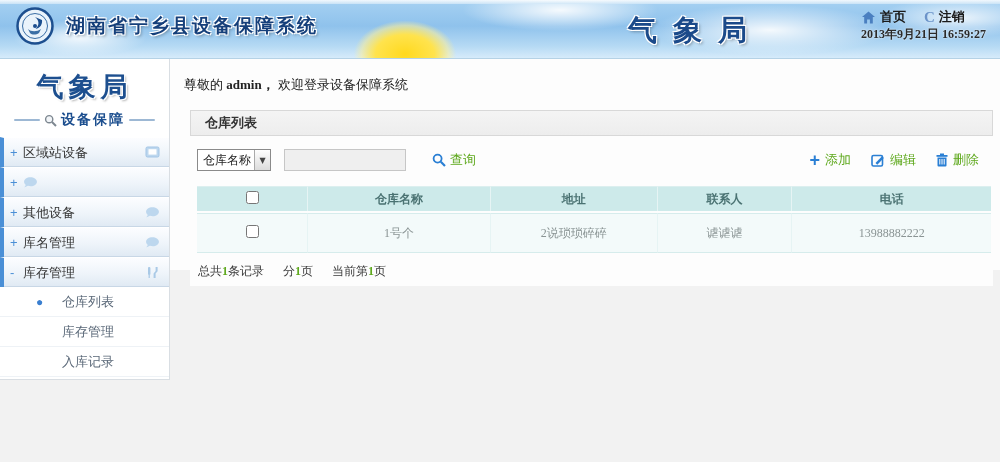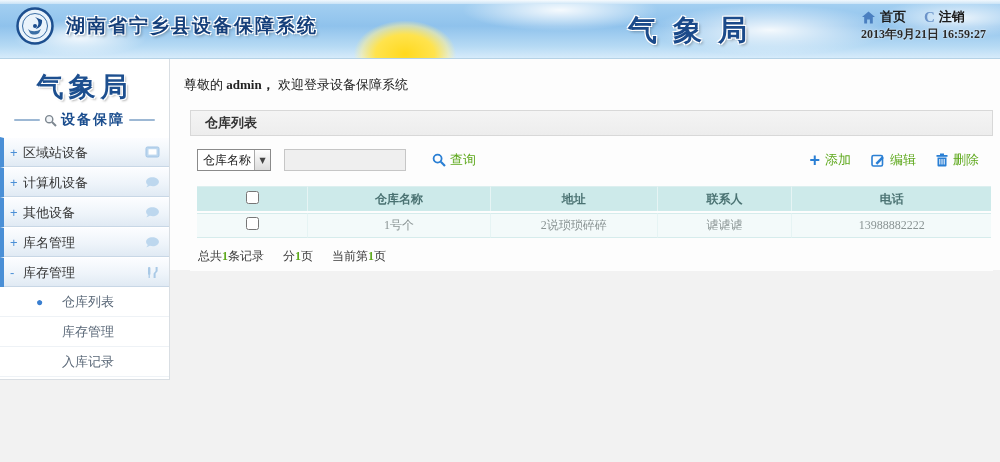--- a/index.html
+++ b/index.html
@@ -207,7 +207,6 @@
 
         <div class="menu-item">
           <span class="menu-prefix">+</span>
-          <span class="menu-label">计算机设备</span>
           <span class="menu-icon">
             <svg width="15" height="13" viewBox="0 0 14 12">
               <path d="M13 5.2c0 2.3-2.6 4.2-5.8 4.2-.9 0-1.8-.15-2.6-.42L1.2 10.6l1.4-2.3C1.7 7.5 1 6.4 1 5.2 1 2.9 3.7 1 6.9 1S13 2.9 13 5.2z" fill="#bdd7ee"></path>

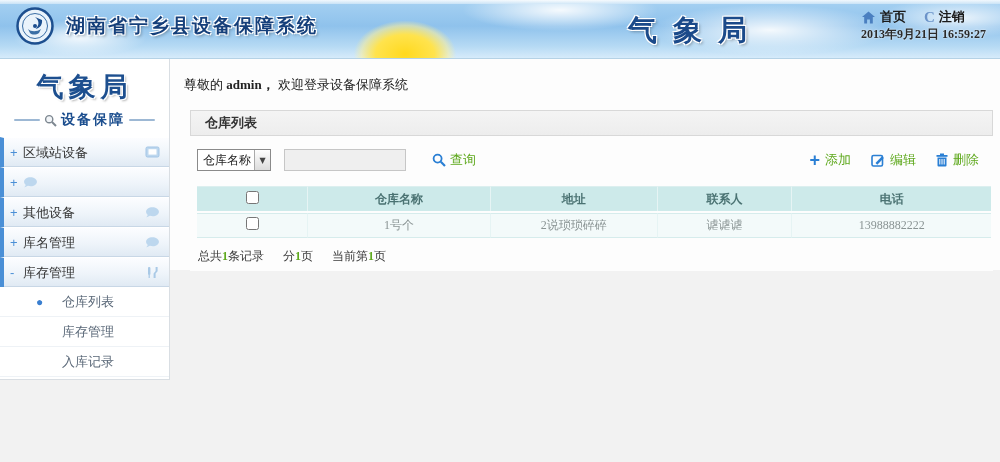--- a/index.html
+++ b/index.html
@@ -117,7 +117,7 @@
   thead th:last-child{ border-right:none; }
   .row-gap td{ height:2px; background:#fdfdfd; border:none; }
   tbody tr.data-row td{
-    background:#f3fafa; height:25px; font-size:12px; color:#8a9494; text-align:center;
+    background:#f3fafa; height:40px; font-size:12px; color:#8a9494; text-align:center;
     border-top:1px solid #d6ecec; border-bottom:1px solid #d6ecec; border-right:1px solid #e6f4f4;
   }
   tbody tr.data-row td:last-child{ border-right:none; }

